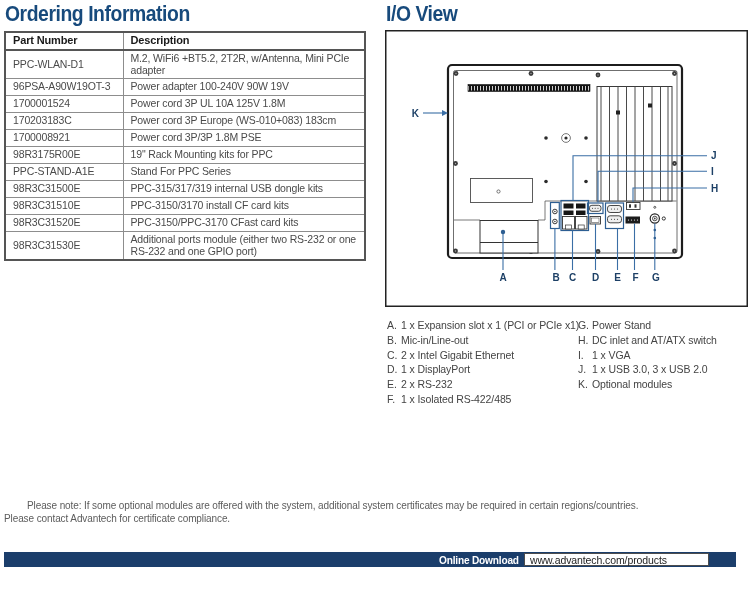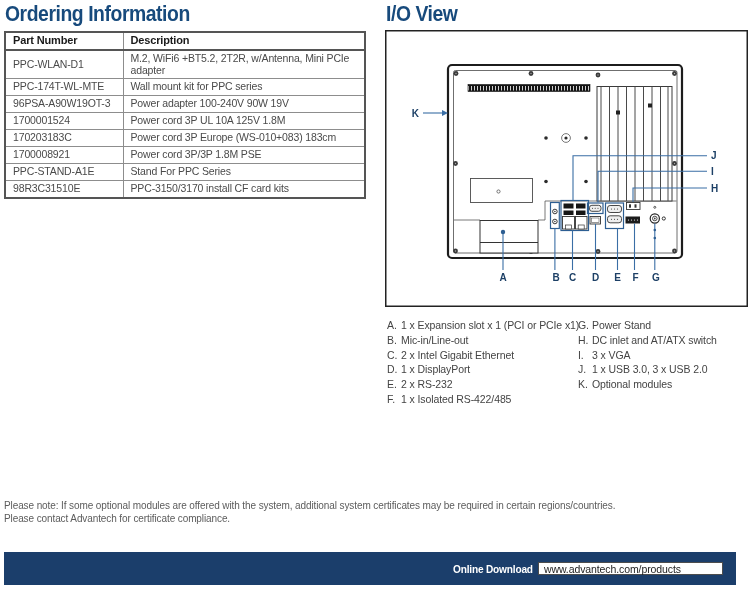--- a/index.html
+++ b/index.html
@@ -96,10 +96,6 @@
         <td>M.2, WiFi6 +BT5.2, 2T2R, w/Antenna, Mini PCIe adapter</td>
       </tr>
       <tr>
-        <td>PPC-174T-WL-MTE</td>
-        <td>Wall mount kit for PPC series</td>
-      </tr>
-      <tr>
         <td>96PSA-A90W19OT-3</td>
         <td>Power adapter 100-240V 90W 19V</td>
       </tr>

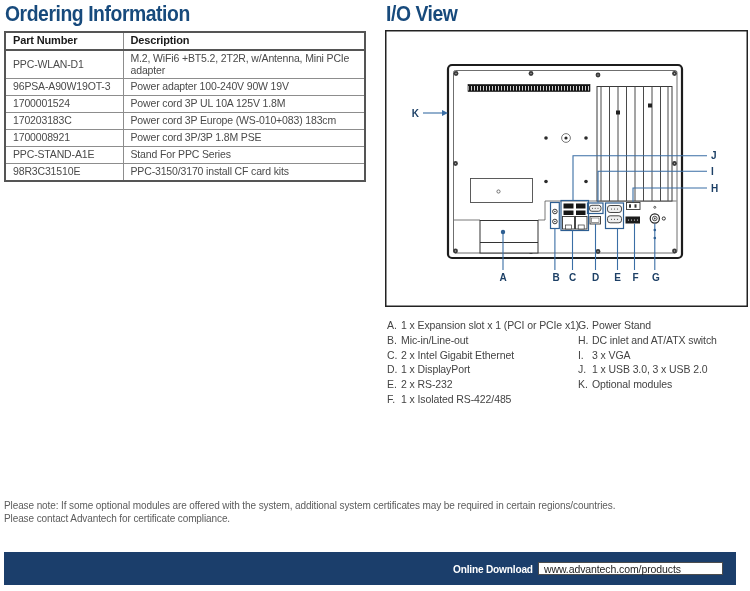--- a/index.html
+++ b/index.html
@@ -112,6 +112,10 @@
         <td>Power cord 3P/3P 1.8M PSE</td>
       </tr>
       <tr>
+        <td>98R3175R00E</td>
+        <td>19" Rack Mounting kits for PPC</td>
+      </tr>
+      <tr>
         <td>PPC-STAND-A1E</td>
         <td>Stand For PPC Series</td>
       </tr>

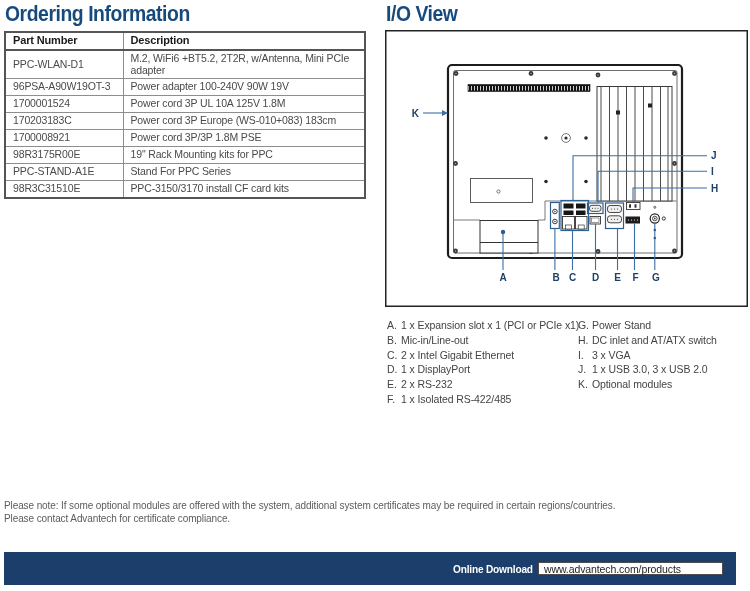--- a/index.html
+++ b/index.html
@@ -120,6 +120,10 @@
         <td>Stand For PPC Series</td>
       </tr>
       <tr>
+        <td>98R3C31500E</td>
+        <td>PPC-315/317/319 internal USB dongle kits</td>
+      </tr>
+      <tr>
         <td>98R3C31510E</td>
         <td>PPC-3150/3170 install CF card kits</td>
       </tr>

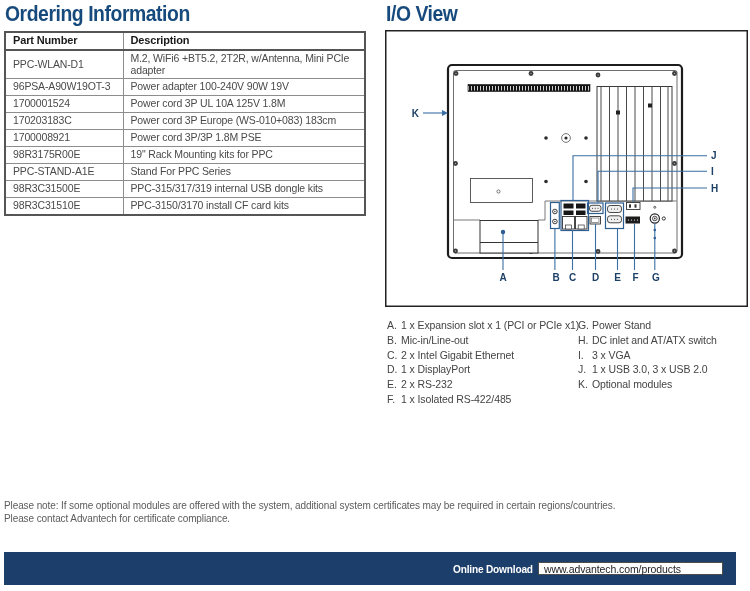--- a/index.html
+++ b/index.html
@@ -127,6 +127,10 @@
         <td>98R3C31510E</td>
         <td>PPC-3150/3170 install CF card kits</td>
       </tr>
+      <tr>
+        <td>98R3C31520E</td>
+        <td>PPC-3150/PPC-3170 CFast card kits</td>
+      </tr>
     </tbody>
 </table>
 

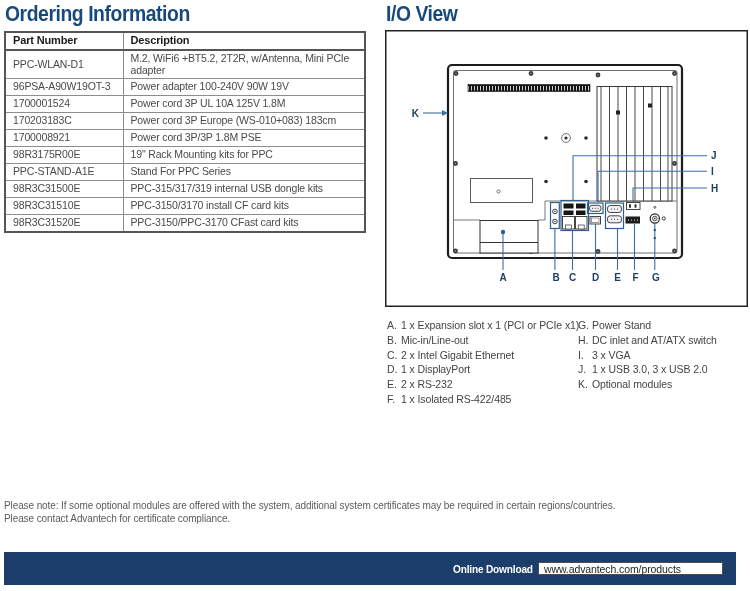--- a/index.html
+++ b/index.html
@@ -131,6 +131,10 @@
         <td>98R3C31520E</td>
         <td>PPC-3150/PPC-3170 CFast card kits</td>
       </tr>
+      <tr>
+        <td>98R3C31530E</td>
+        <td>Additional ports module (either two RS-232 or one RS-232 and one GPIO port)</td>
+      </tr>
     </tbody>
 </table>
 

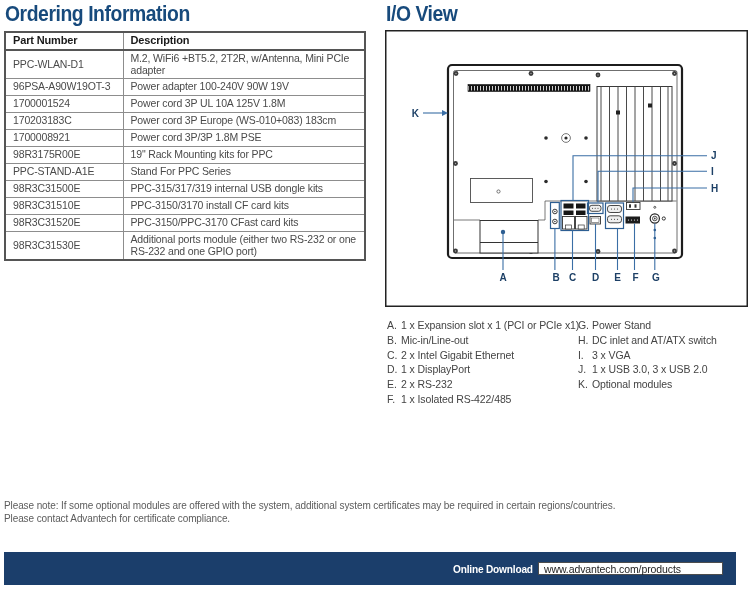--- a/index.html
+++ b/index.html
@@ -360,7 +360,7 @@
     </div>
     <div class="legend-row">
       <span class="legend-letter">I.</span>
-      <span>3 x VGA</span>
+      <span>1 x VGA</span>
     </div>
     <div class="legend-row">
       <span class="legend-letter">J.</span>

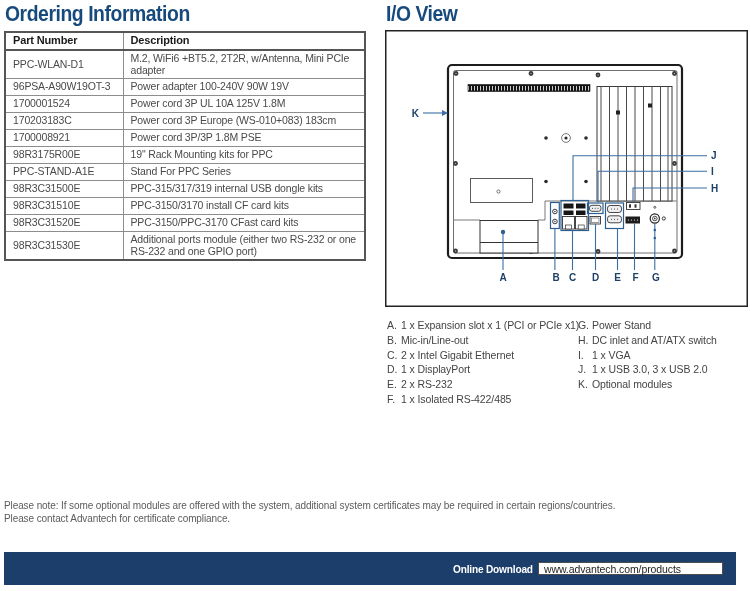--- a/index.html
+++ b/index.html
@@ -53,7 +53,7 @@
   
   .note-line { position:absolute; left:4px; font-size:10px; color:#5c5c5c;
     letter-spacing:-0.1px; white-space:nowrap; }
-  #note-1 { top:500px; }
+  #note-1 { top:500px;margin-left:23px; }
   #note-2 { top:512.5px; }
 
   

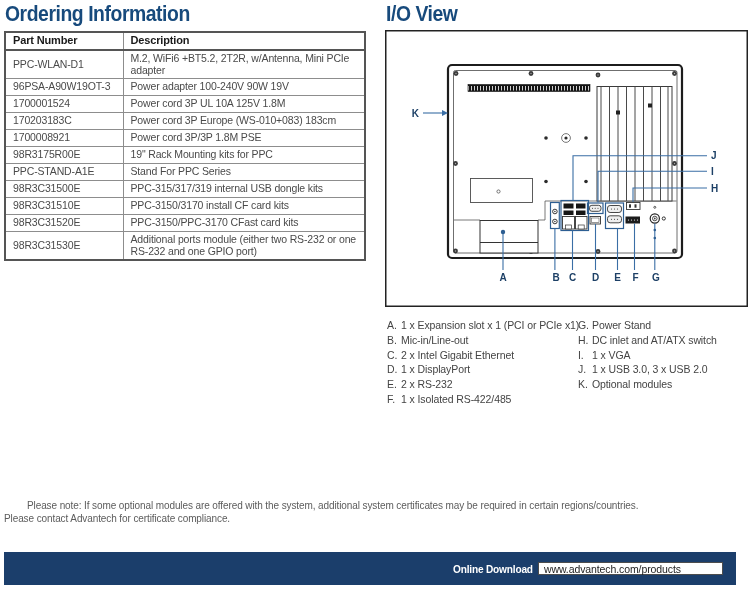--- a/index.html
+++ b/index.html
@@ -58,7 +58,7 @@
 
   
   #download-bar {
-    position:absolute; left:4px; top:552px; width:732px; height:33px;
+    position:absolute; left:4px; top:552px; width:732px; height:15px;
     background:#1b3e6b; display:flex; align-items:center; justify-content:flex-end;
   }
   #download-label {

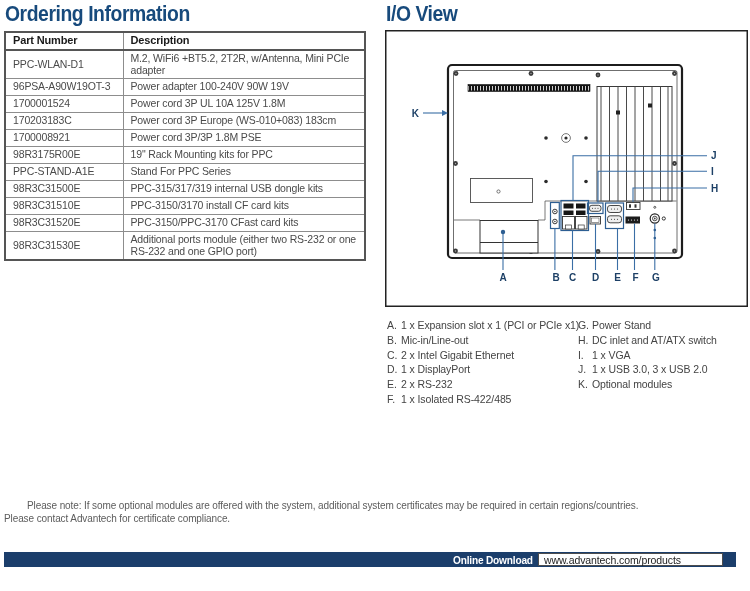--- a/index.html
+++ b/index.html
@@ -68,7 +68,7 @@
   }
   #download-box {
     width:185px; height:13px; background:#fff; border:1px solid #4d4d4d;
-    margin-right:13px; display:flex; align-items:center;
+    margin-right:27px; display:flex; align-items:center;
   }
   #download-url { font-size:10.5px; color:#222; padding-left:5px;
     letter-spacing:-0.1px; white-space:nowrap; }

